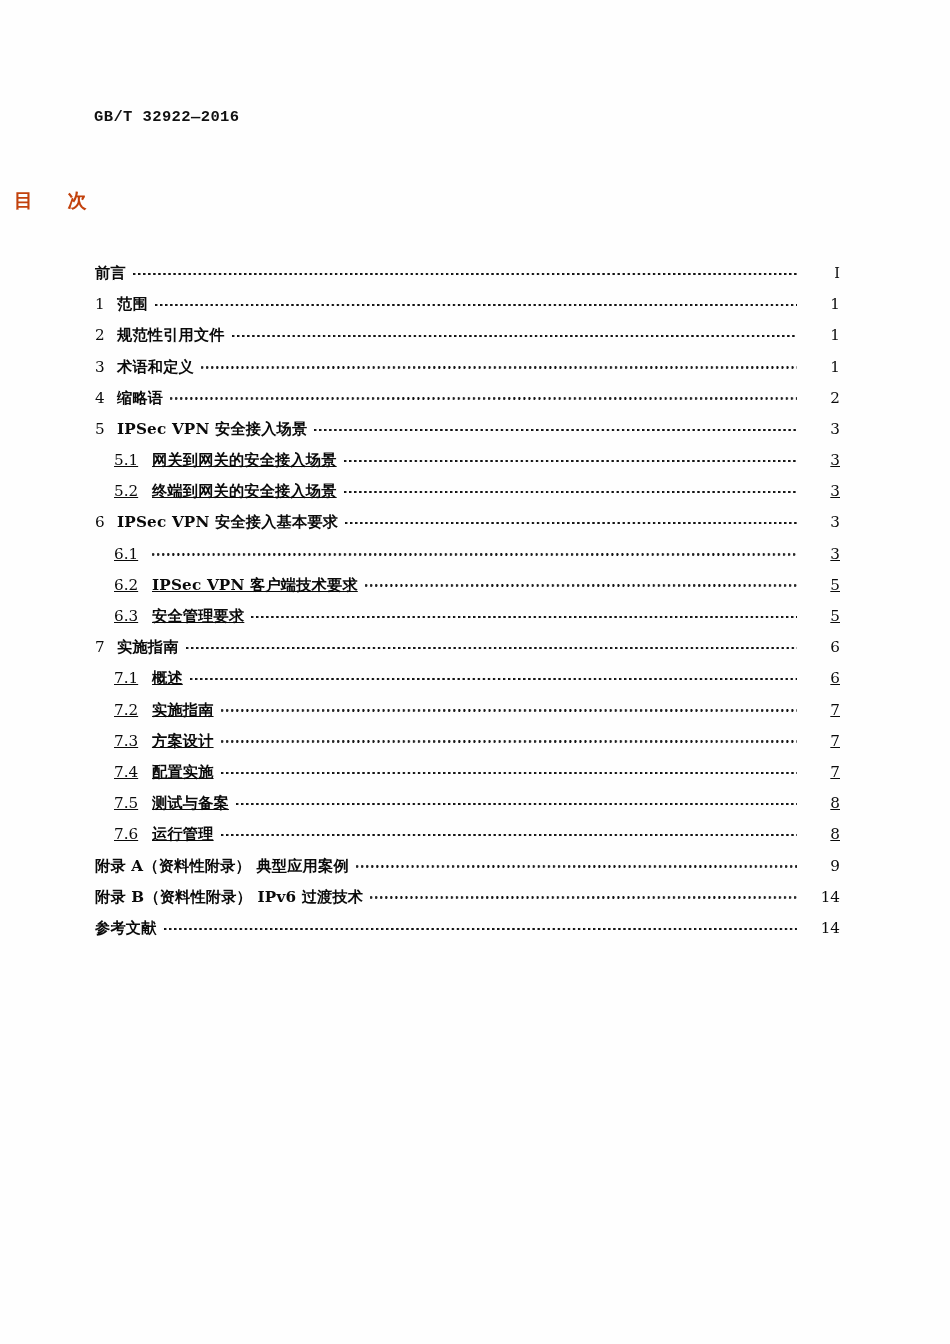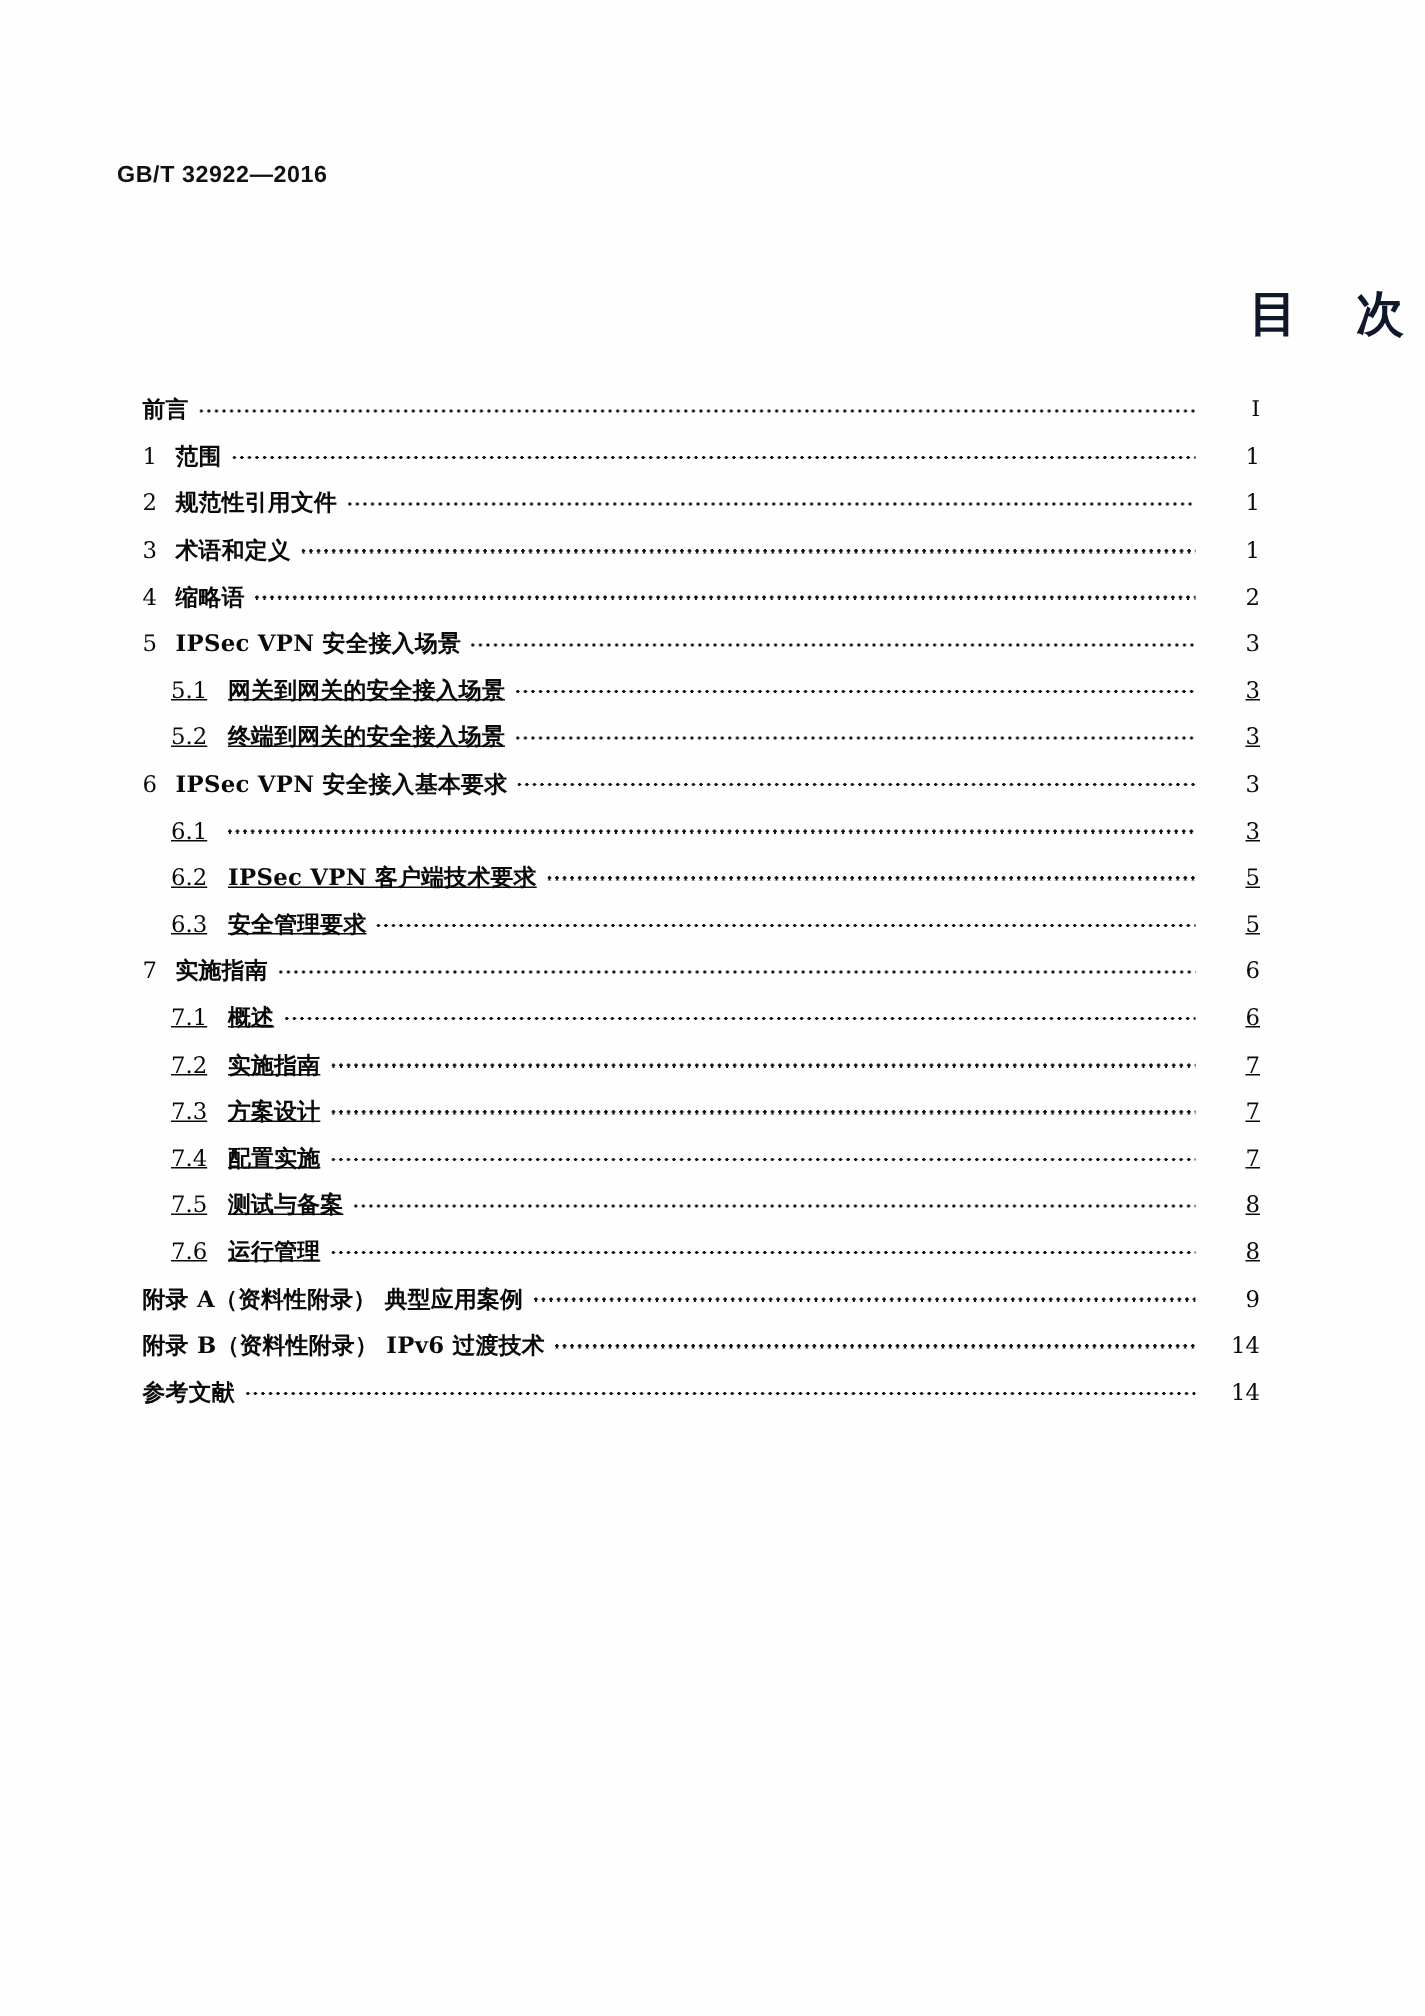--- a/index.html
+++ b/index.html
@@ -25,9 +25,9 @@
   
   .std-header {
     position: absolute;
-    left: 78px;
+    left: 94px;
     top: 108px;
-    font-family: Liberation Sans, sans-serif;
+    font-family: Liberation Mono, monospace;
     font-size: 15.5px;
     font-weight: 700;
     letter-spacing: 0.4px;

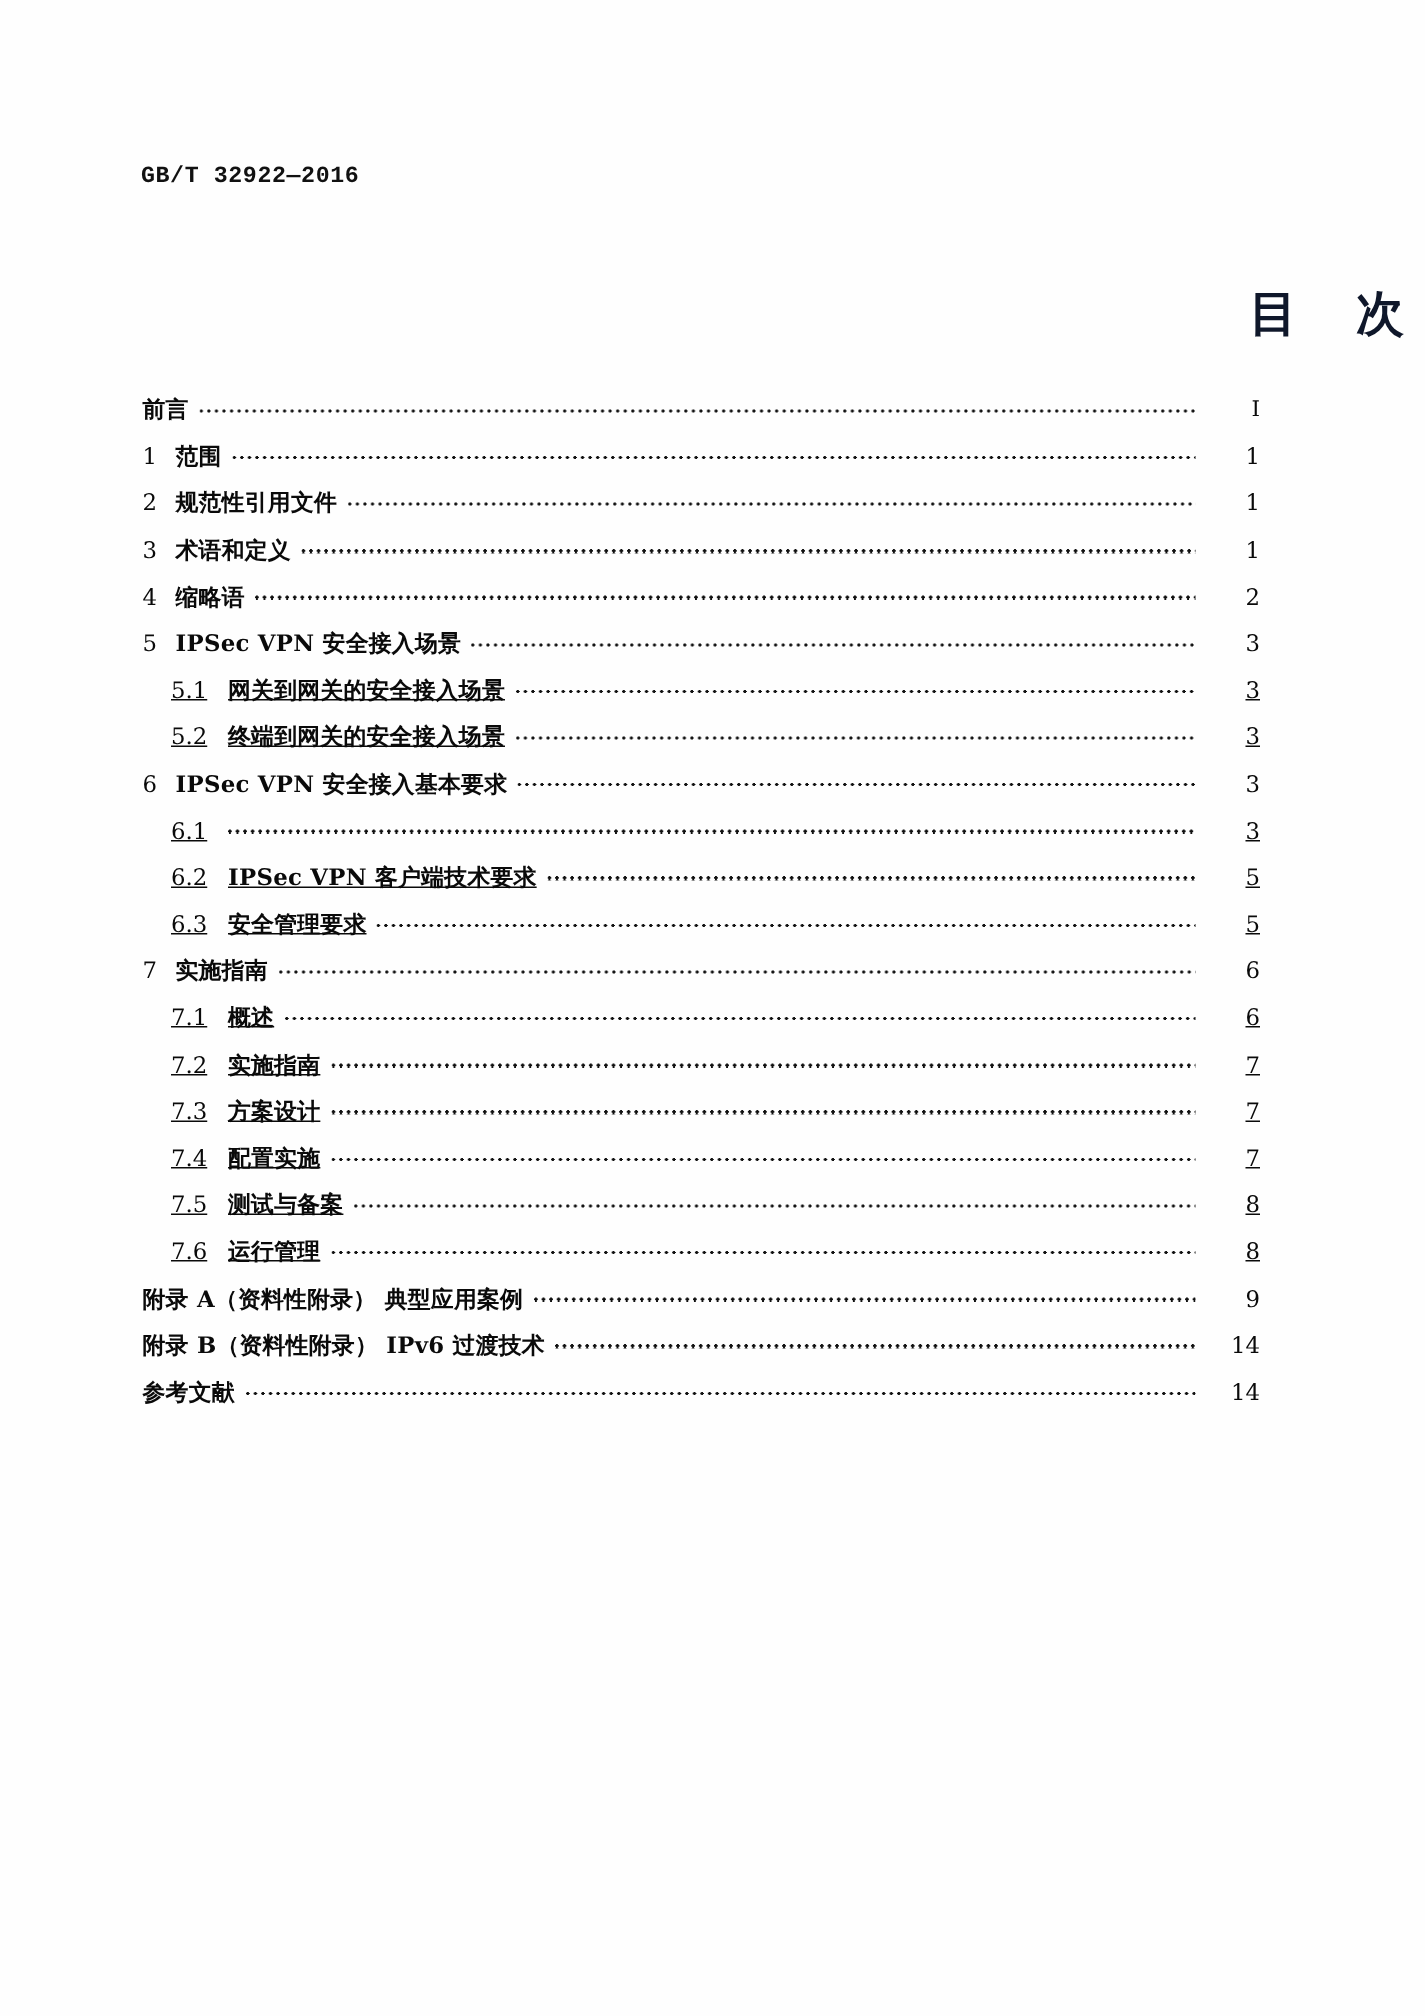--- a/index.html
+++ b/index.html
@@ -41,13 +41,13 @@
     left: 0;
     right: 0;
     top: 188px;
-    text-align: right;
+    text-align: left;
     font-family: "DejaVu Sans", "Liberation Sans", sans-serif;
-    font-size: 32px;
+    font-size: 19px;
     font-weight: 700;
     letter-spacing: 14px;
     text-indent: 14px;
-    color: #0f172a;
+    color: #c2410c;
   }
 
   

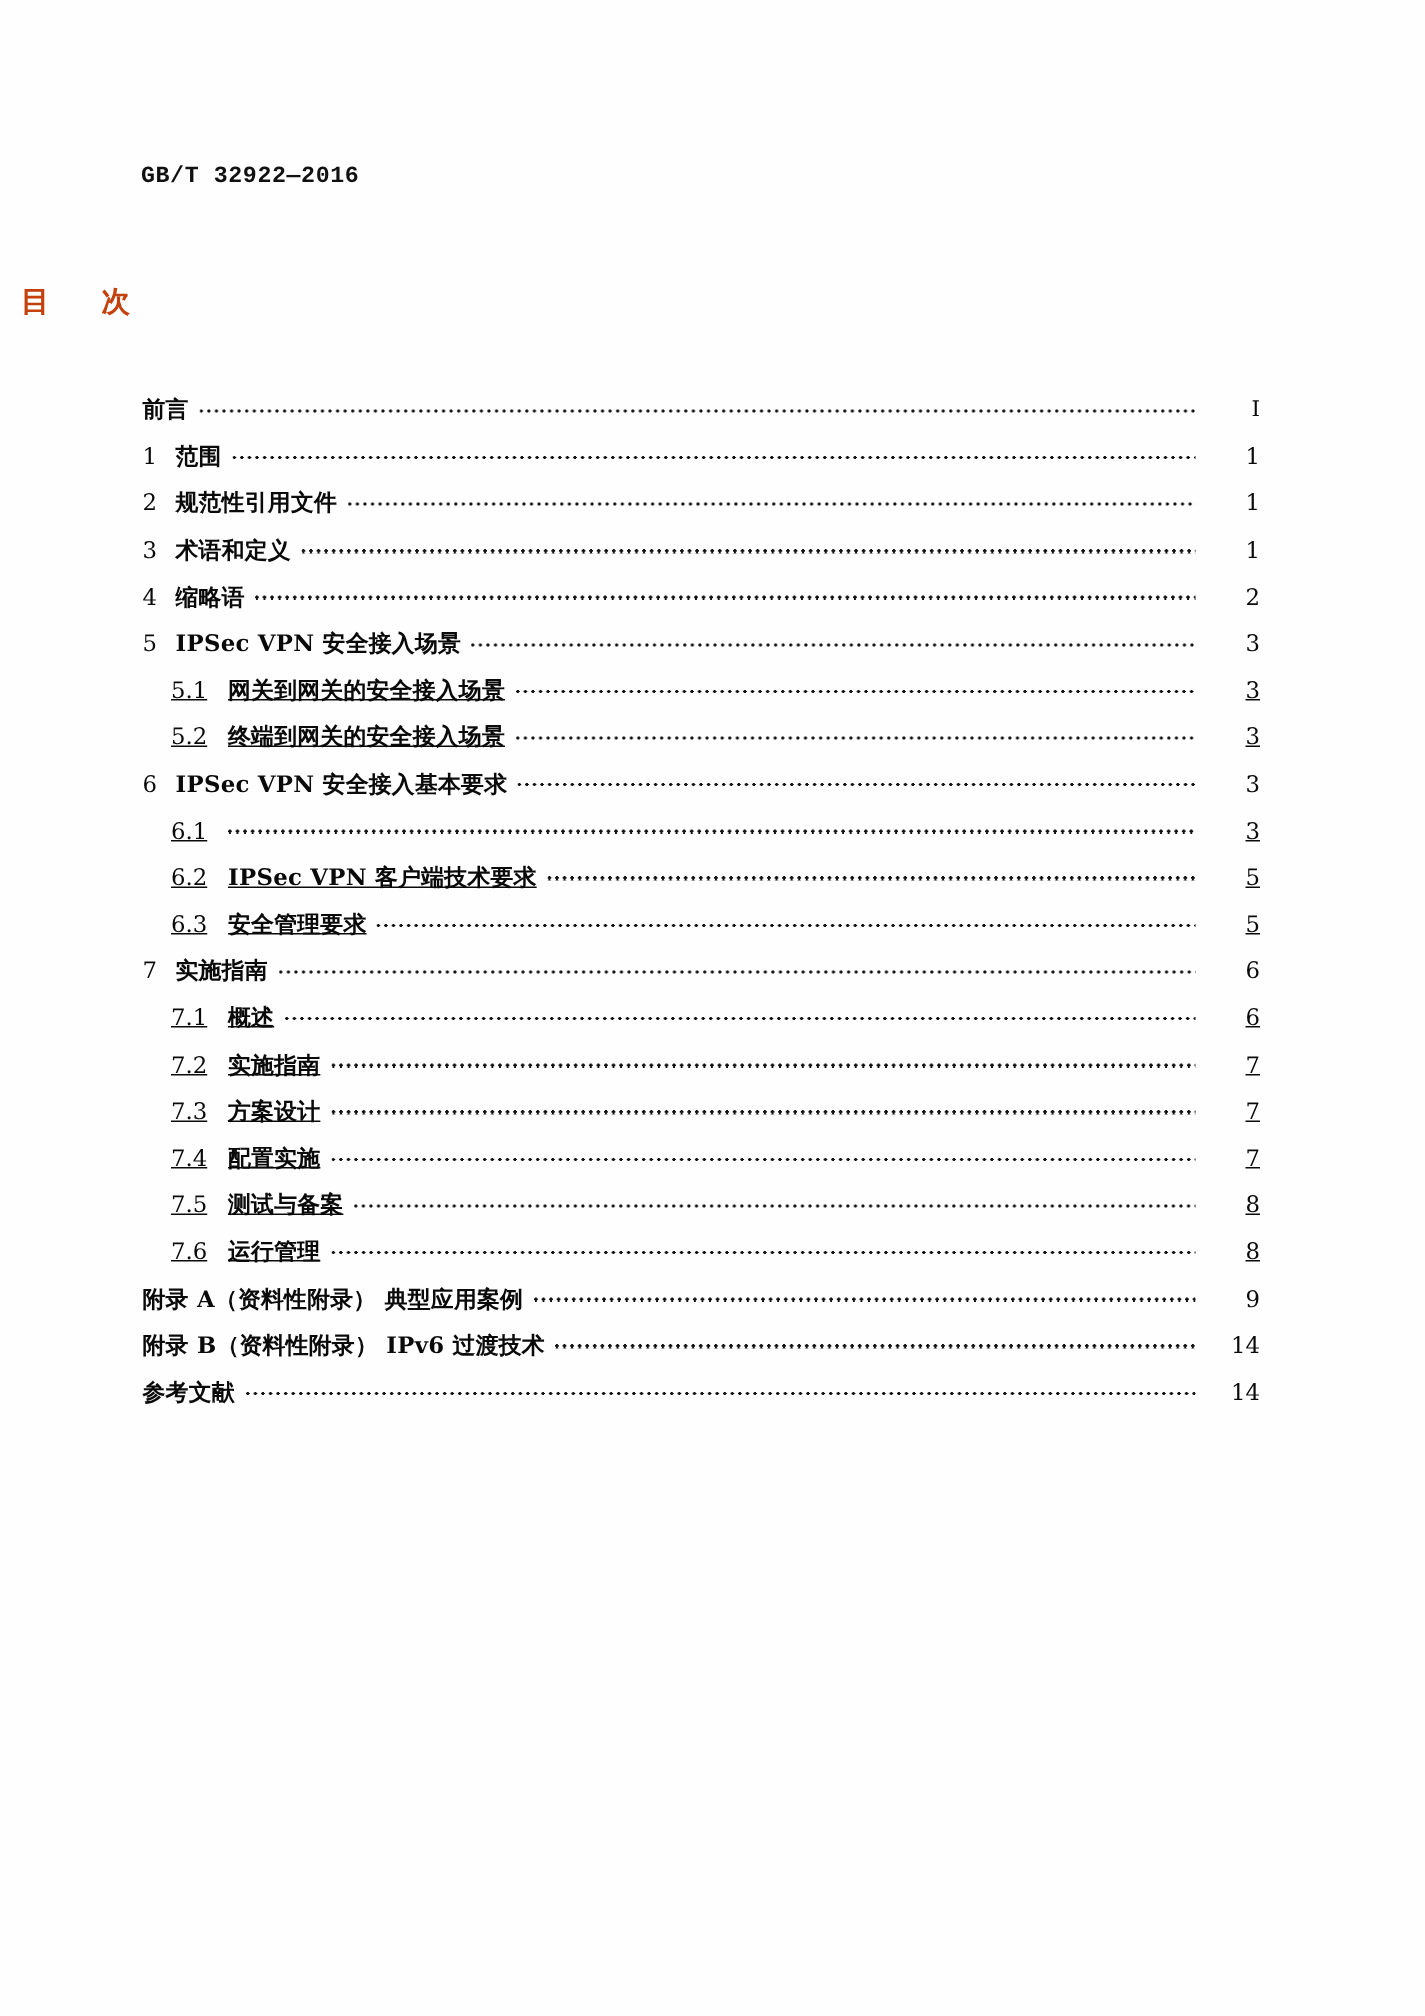--- a/index.html
+++ b/index.html
@@ -60,7 +60,7 @@
 
   .toc-row {
     display: flex;
-    align-items: flex-start;
+    align-items: flex-end;
     height: 31.2px;
     font-size: 15.2px;
     line-height: 31.2px;

